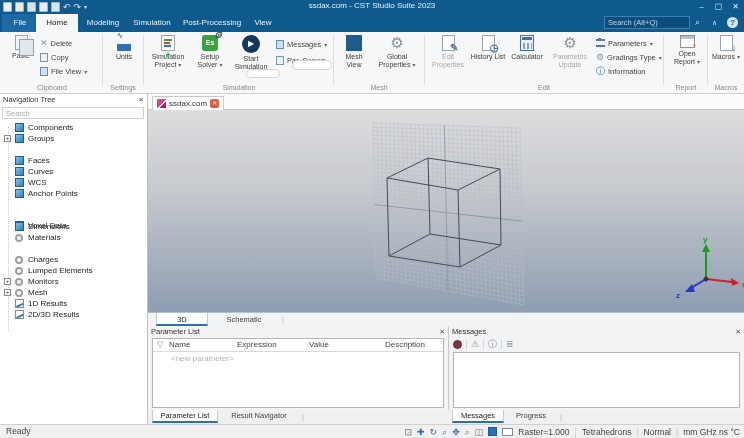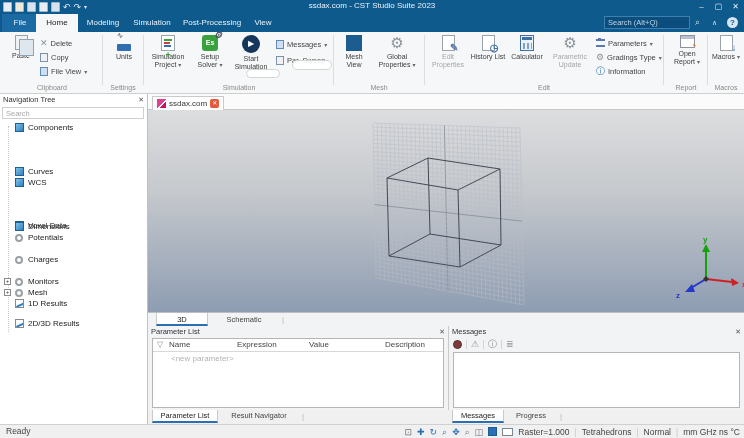--- a/index.html
+++ b/index.html
@@ -296,6 +296,11 @@
     <div class="trow" style="top:0px">
         <span class="tico cube"></span>
         <span class="tlabel">Components</span>
+      </div>
+    <div class="trow" style="top:11px">
+        <span class="texp">+</span>
+        <span class="tico cube"></span>
+        <span class="tlabel">Groups</span>
       </div>
     <div class="trow" style="top:44px">
         <span class="tico cube"></span>

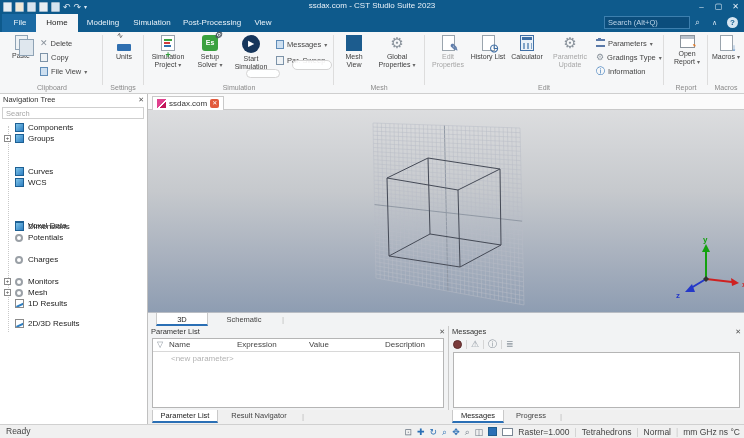--- a/index.html
+++ b/index.html
@@ -301,6 +301,10 @@
         <span class="texp">+</span>
         <span class="tico cube"></span>
         <span class="tlabel">Groups</span>
+      </div>
+    <div class="trow" style="top:33px">
+        <span class="tico cube"></span>
+        <span class="tlabel">Faces</span>
       </div>
     <div class="trow" style="top:44px">
         <span class="tico cube"></span>

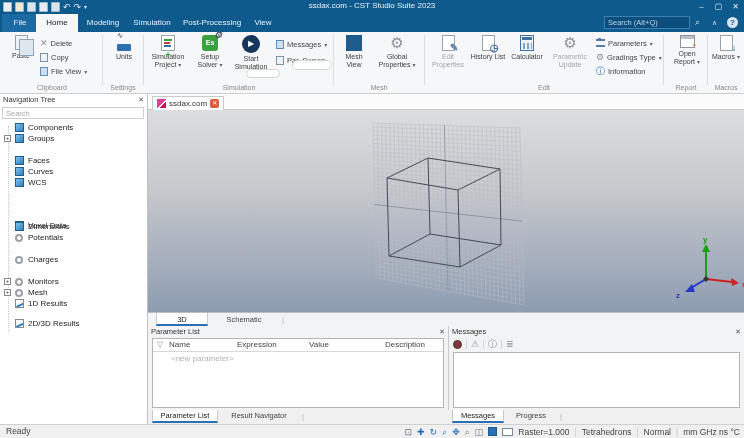--- a/index.html
+++ b/index.html
@@ -313,6 +313,10 @@
     <div class="trow" style="top:55px">
         <span class="tico cube"></span>
         <span class="tlabel">WCS</span>
+      </div>
+    <div class="trow" style="top:66px">
+        <span class="tico cube"></span>
+        <span class="tlabel">Anchor Points</span>
       </div>
     <div class="trow" style="top:98px">
         <span class="tico cube"></span>

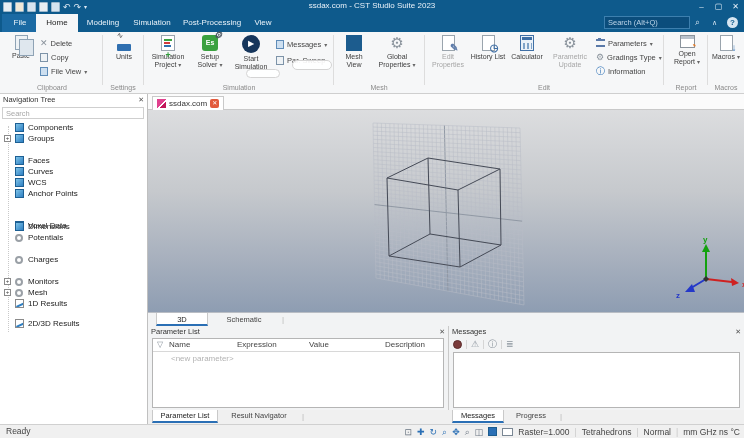--- a/index.html
+++ b/index.html
@@ -328,7 +328,7 @@
       </div>
     <div class="trow" style="top:110px">
         <span class="tico circ"></span>
-        <span class="tlabel">Potentials</span>
+        <span class="tlabel">Materials</span>
       </div>
     <div class="trow" style="top:132px">
         <span class="tico circ"></span>

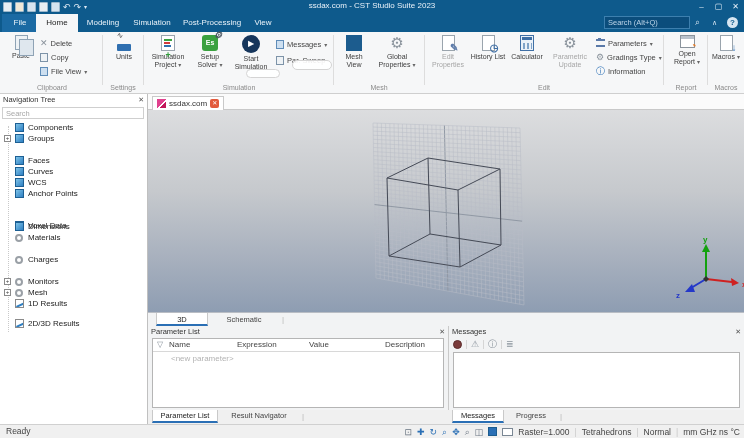--- a/index.html
+++ b/index.html
@@ -333,6 +333,10 @@
     <div class="trow" style="top:132px">
         <span class="tico circ"></span>
         <span class="tlabel">Charges</span>
+      </div>
+    <div class="trow" style="top:143px">
+        <span class="tico circ"></span>
+        <span class="tlabel">Lumped Elements</span>
       </div>
     <div class="trow" style="top:154px">
         <span class="texp">+</span>

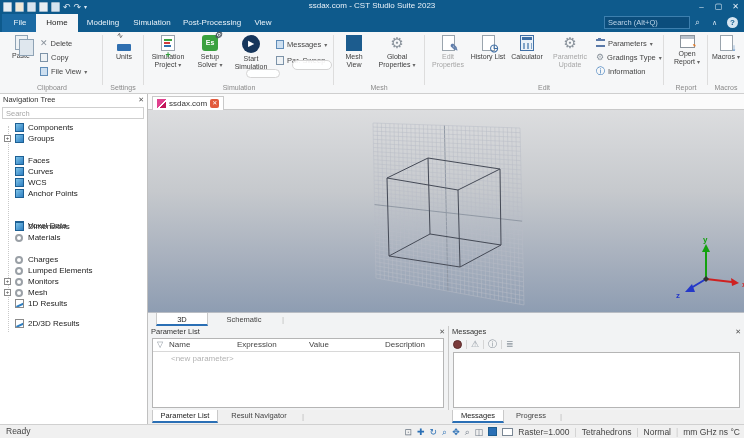--- a/index.html
+++ b/index.html
@@ -352,7 +352,7 @@
         <span class="tico chart"></span>
         <span class="tlabel">1D Results</span>
       </div>
-    <div class="trow" style="top:196px">
+    <div class="trow" style="top:187px">
         <span class="tico chart"></span>
         <span class="tlabel">2D/3D Results</span>
       </div>

